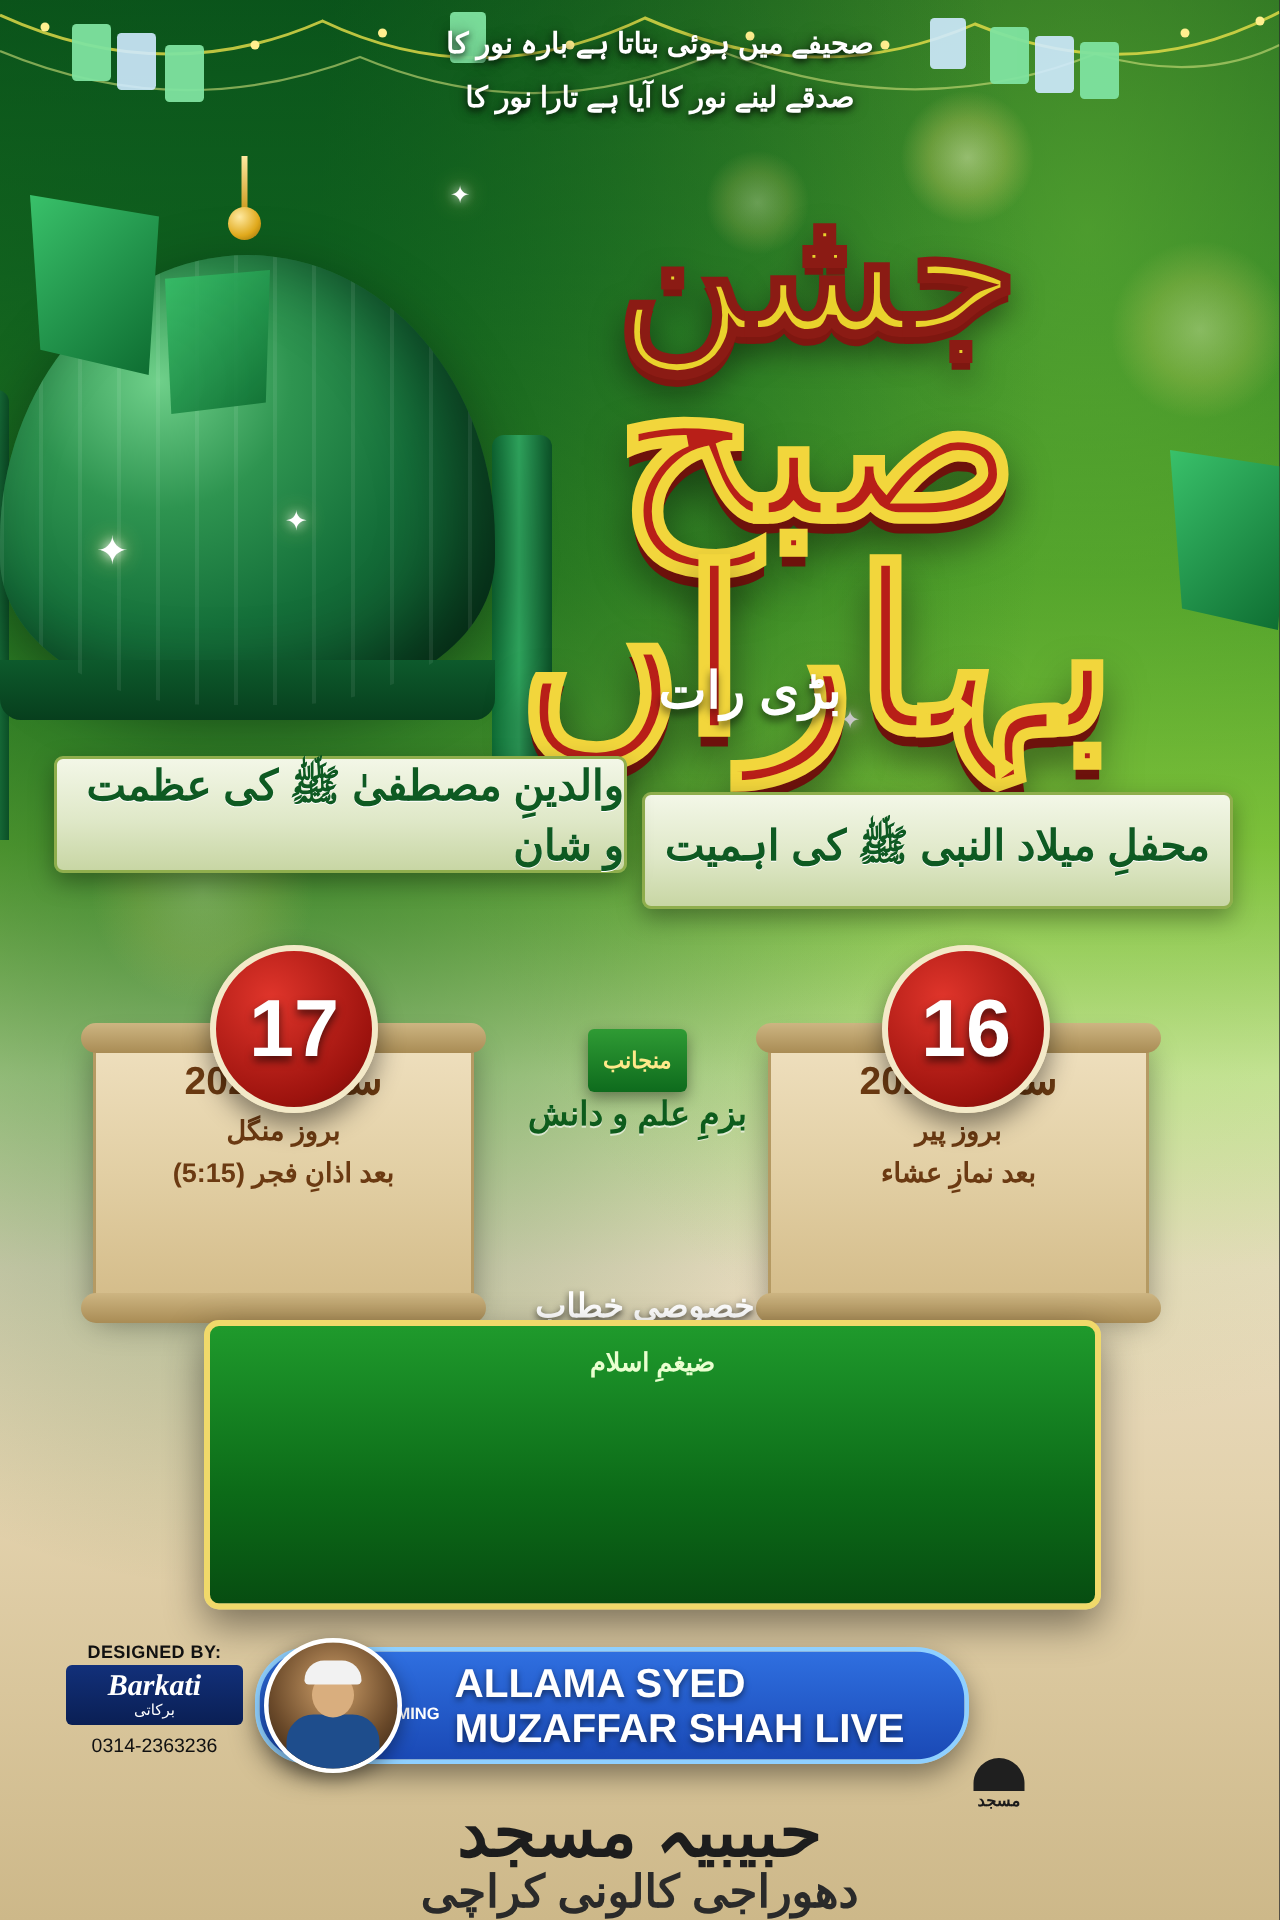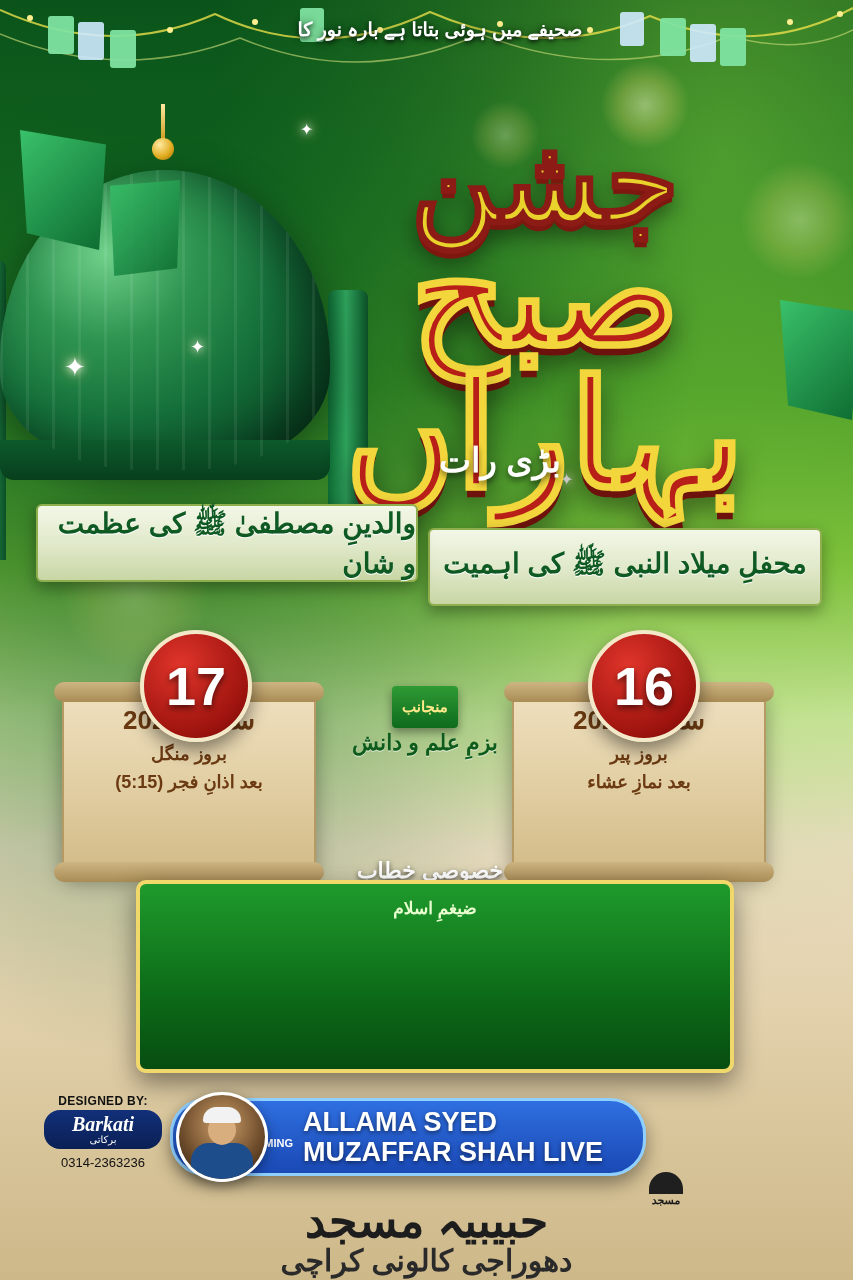--- a/index.html
+++ b/index.html
@@ -254,6 +254,7 @@
 
   <div class="couplet">
     <div>صحیفے میں ہوئی بتاتا ہے بارہ نور کا</div>
+    <div>صدقے لینے نور کا آیا ہے تارا نور کا</div>
   </div>
 
   <div class="title-main">

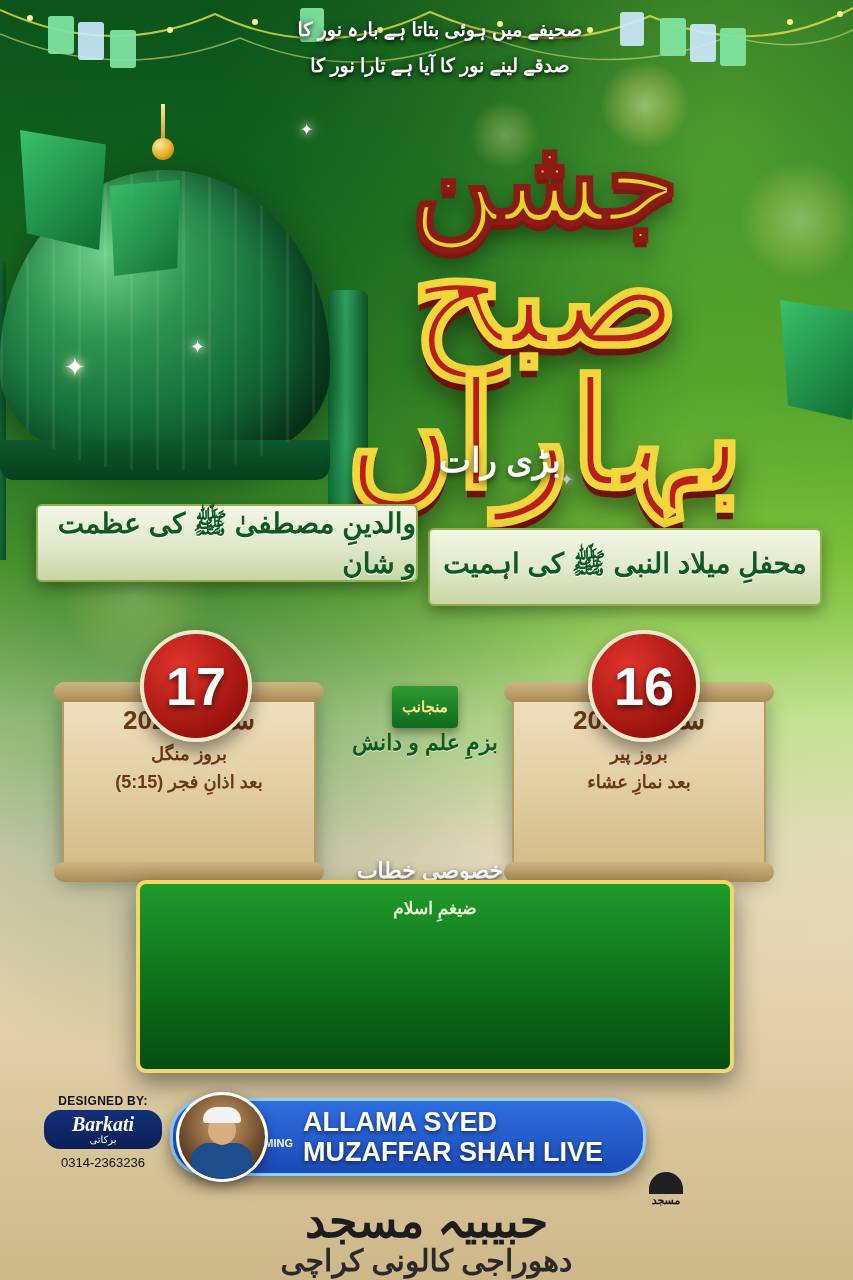--- a/index.html
+++ b/index.html
@@ -178,7 +178,7 @@
   .designer .dtitle{font-size:12px;font-weight:bold;color:#111;letter-spacing:.3px;}
   .designer .dbox{
     margin-top:2px;background:linear-gradient(180deg,#12307a,#0a1f54);
-    border-radius:16px;padding:4px 2px;color:#fff;
+    border-radius:4px;padding:4px 2px;color:#fff;
   }
   .designer .brand{font-family:"Liberation Serif",serif;font-size:20px;font-style:italic;font-weight:bold;line-height:1;}
   .designer .brand2{font-size:10px;}

